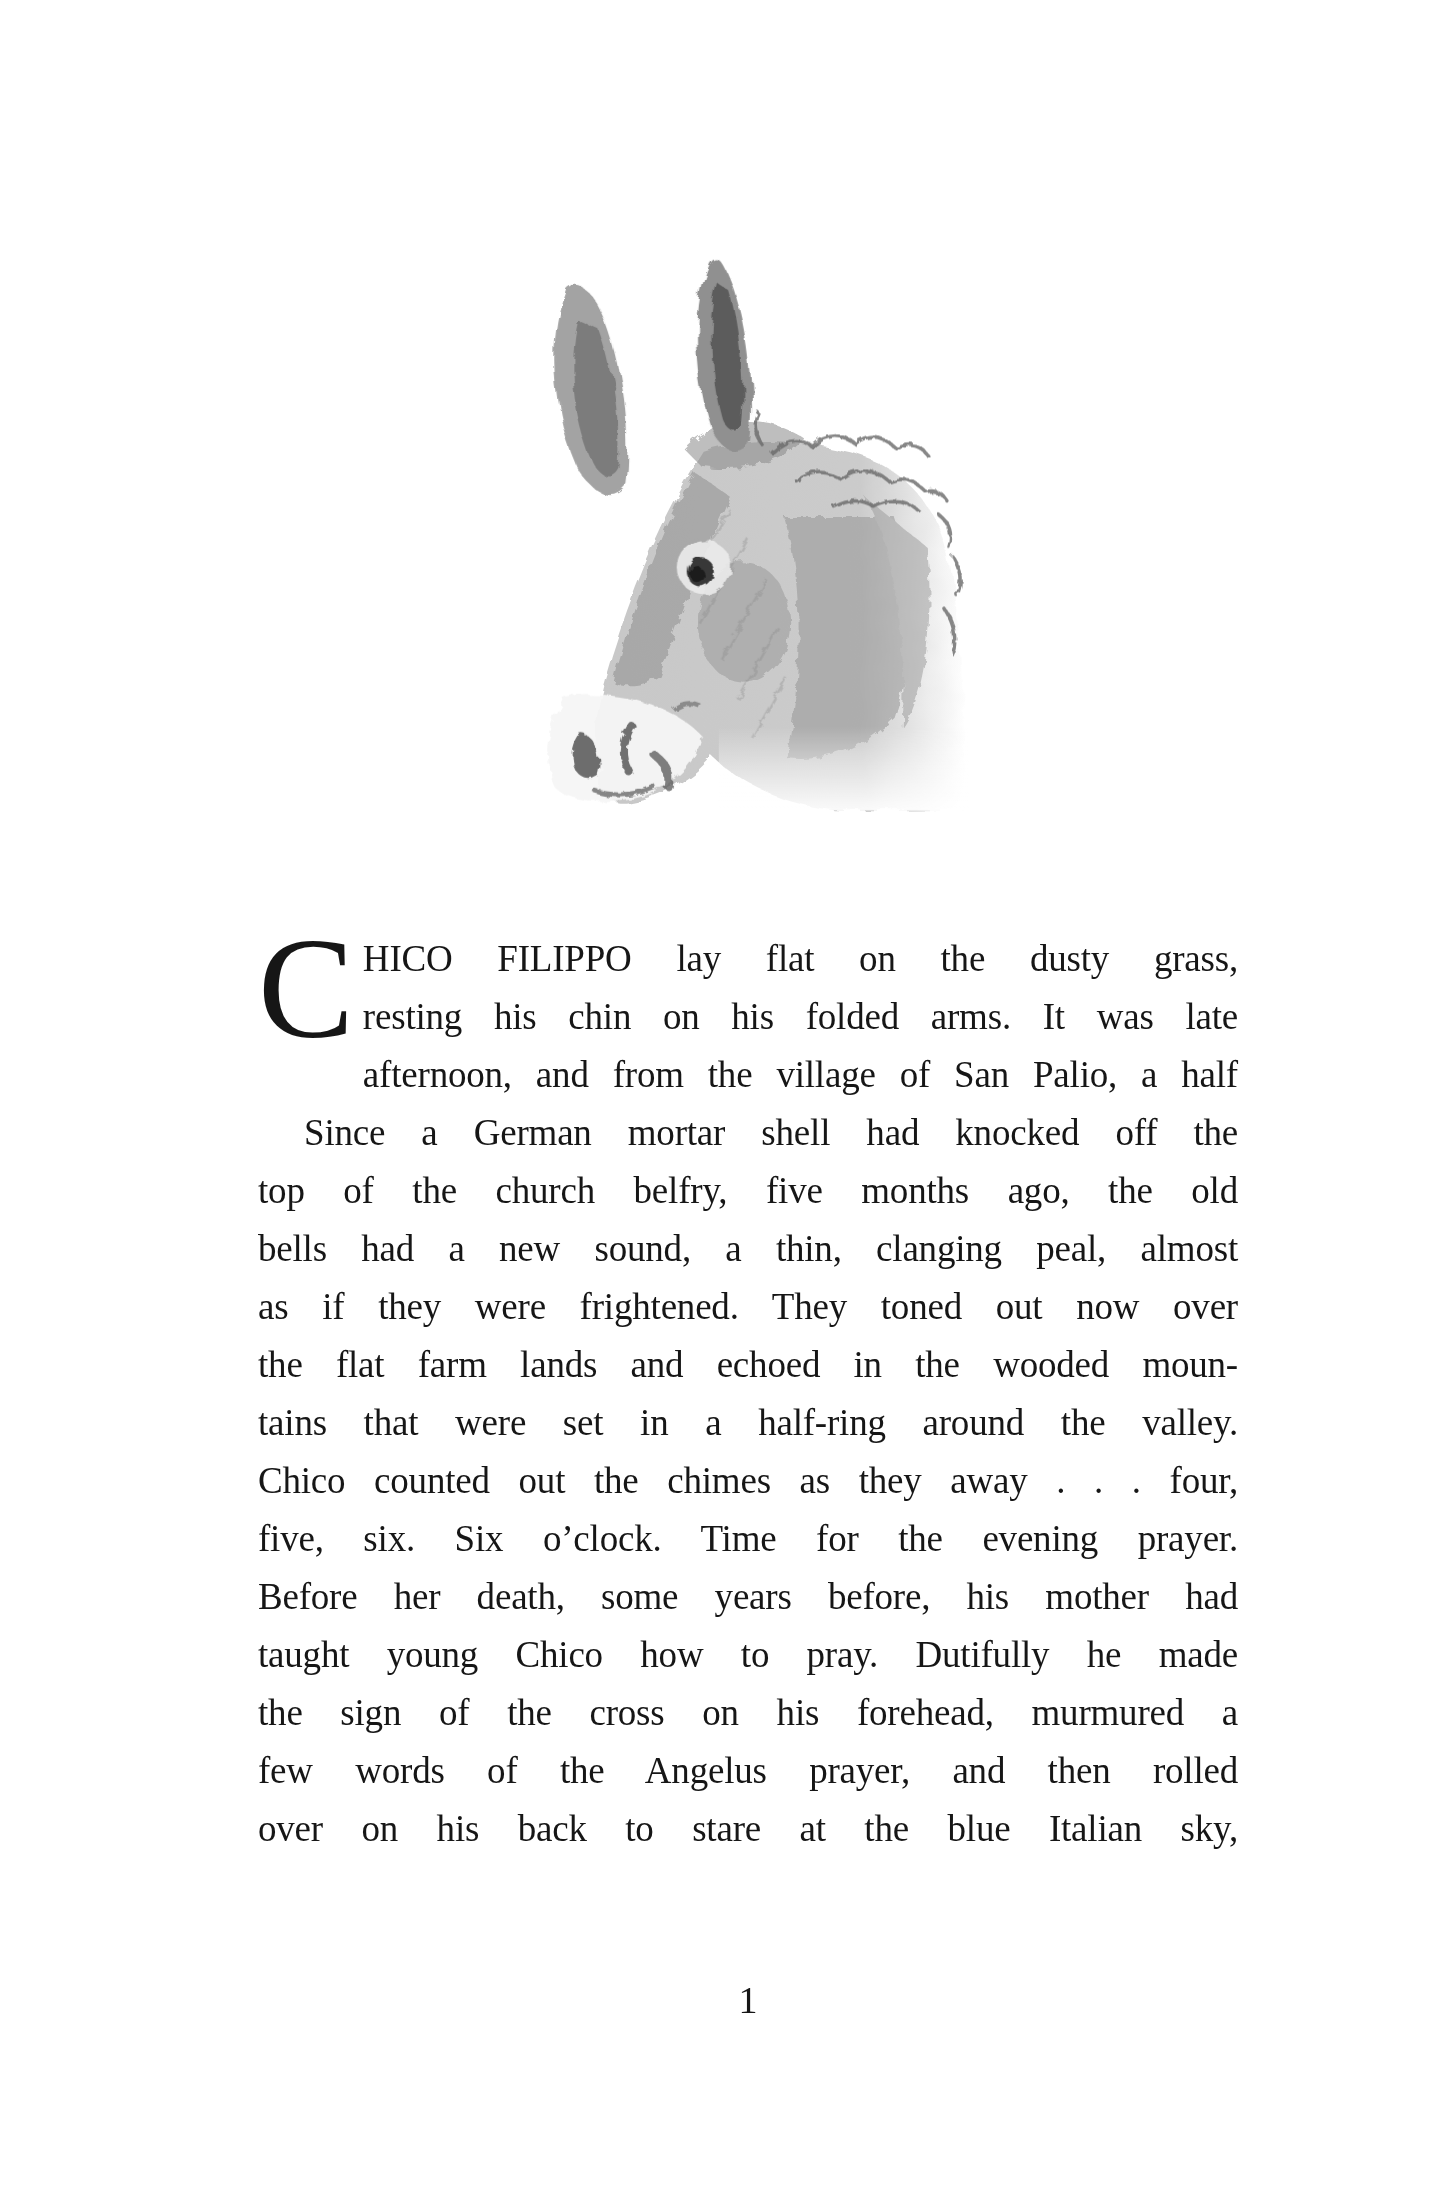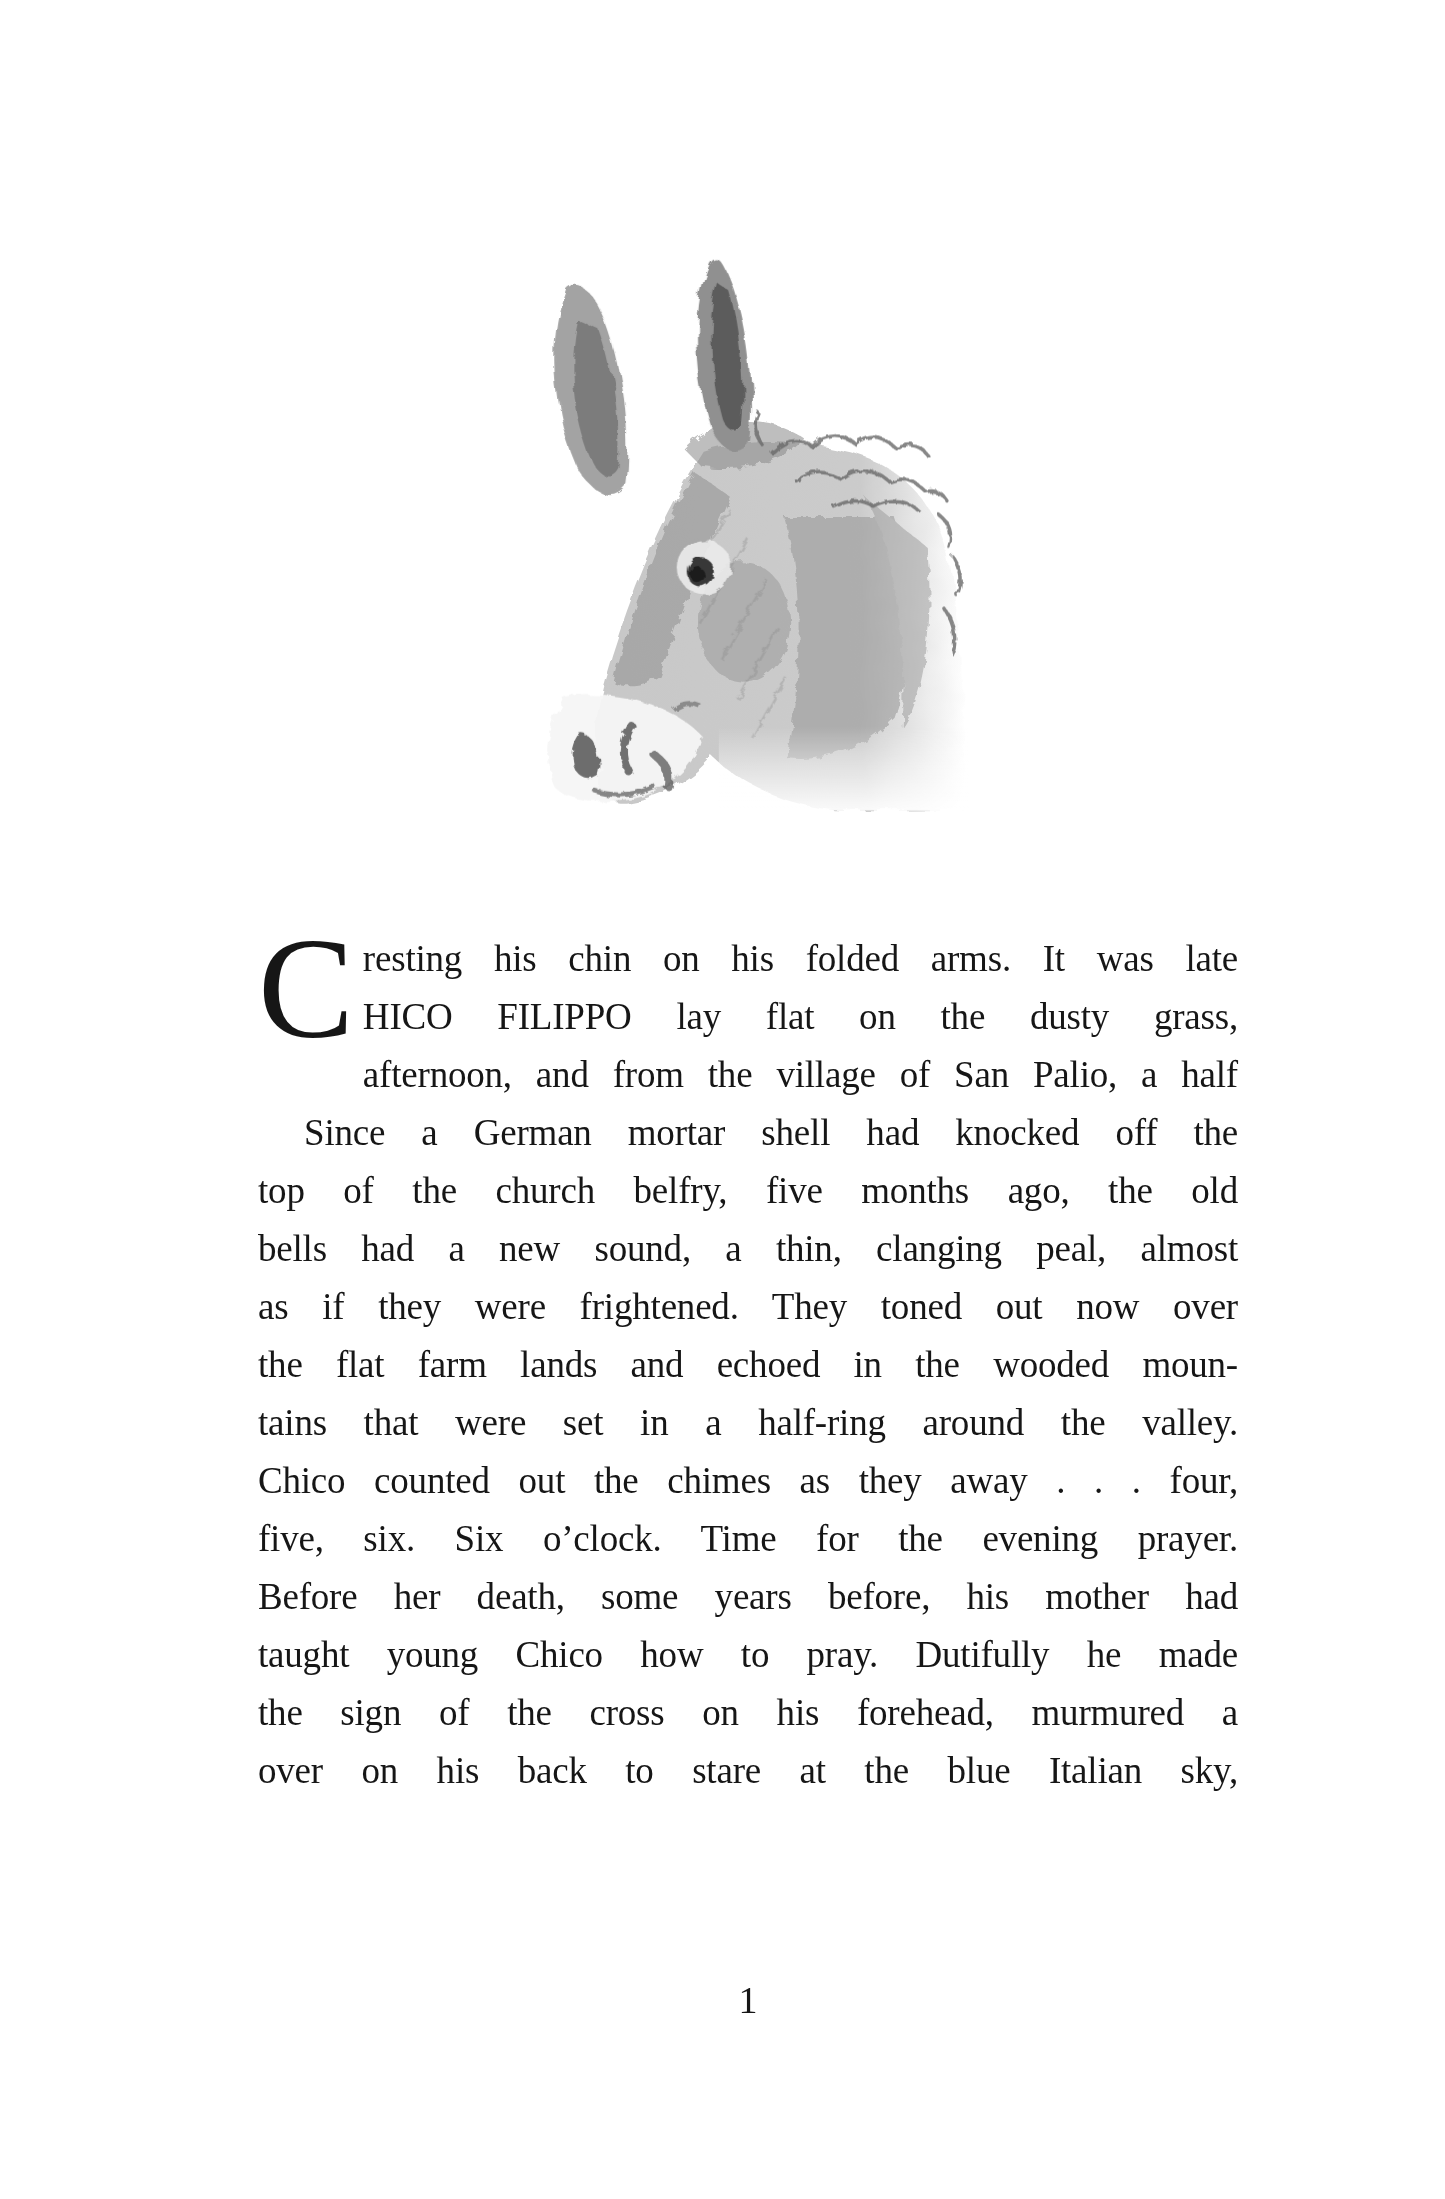--- a/index.html
+++ b/index.html
@@ -146,8 +146,8 @@
     <div class="para">
       <span class="dropcap">C</span>
       <div>
+          <div class="line">HICO FILIPPO lay flat on the dusty grass,</div>
           <div class="line">resting his chin on his folded arms. It was late</div>
-          <div class="line">HICO FILIPPO lay flat on the dusty grass,</div>
           <div class="line">afternoon, and from the village of San Palio, a half</div>
         </div>
     </div>

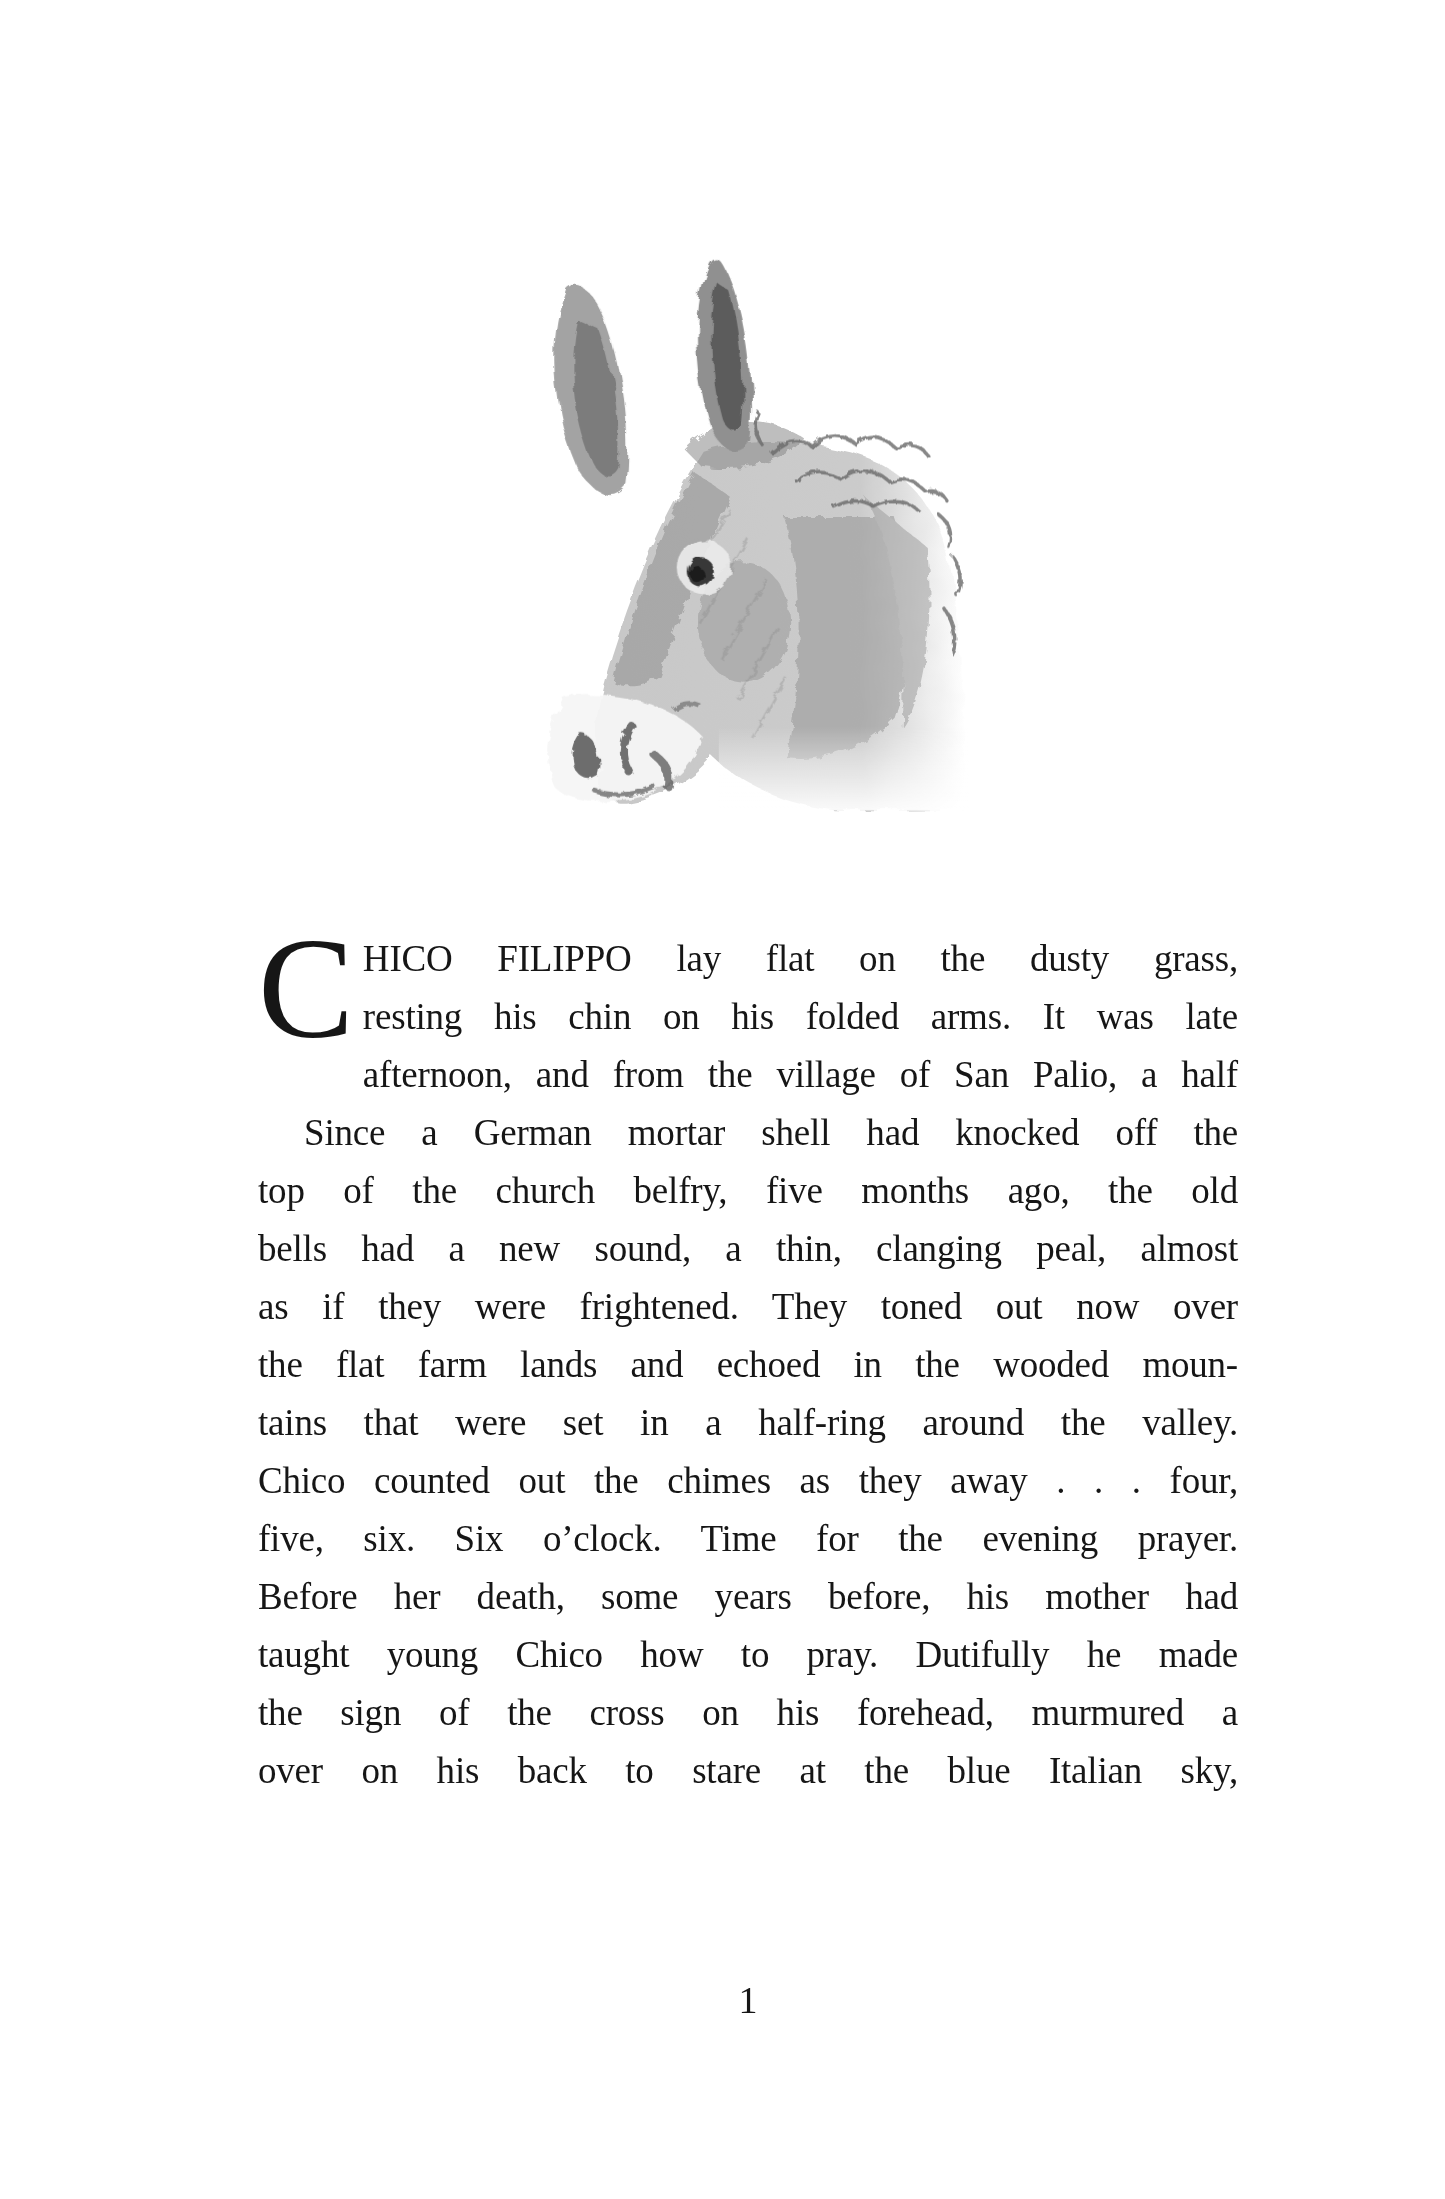--- a/index.html
+++ b/index.html
@@ -164,6 +164,7 @@
           <div class="line">Before her death, some years before, his mother had</div>
           <div class="line">taught young Chico how to pray. Dutifully he made</div>
           <div class="line">the sign of the cross on his forehead, murmured a</div>
+          <div class="line">few words of the Angelus prayer, and then rolled</div>
           <div class="line">over on his back to stare at the blue Italian sky,</div>
         </div>
     </div>

